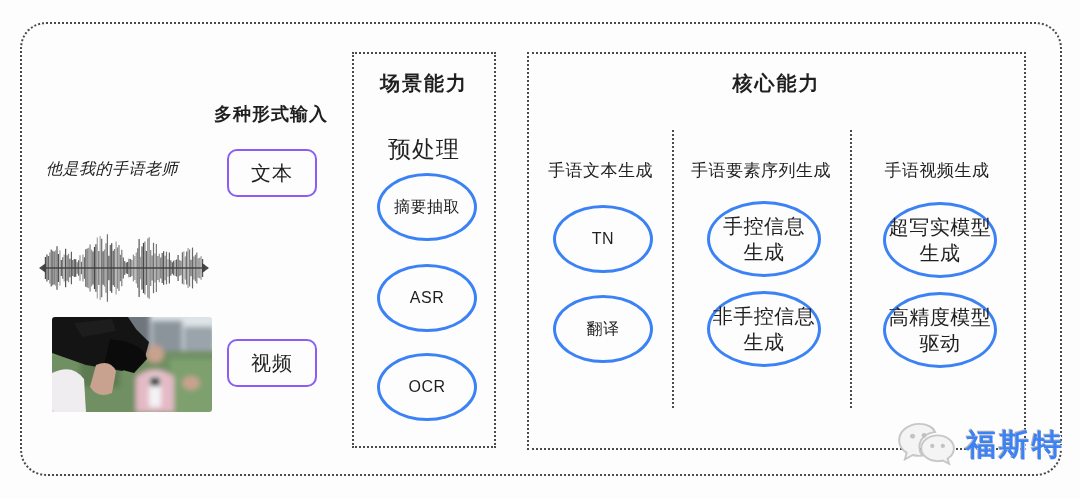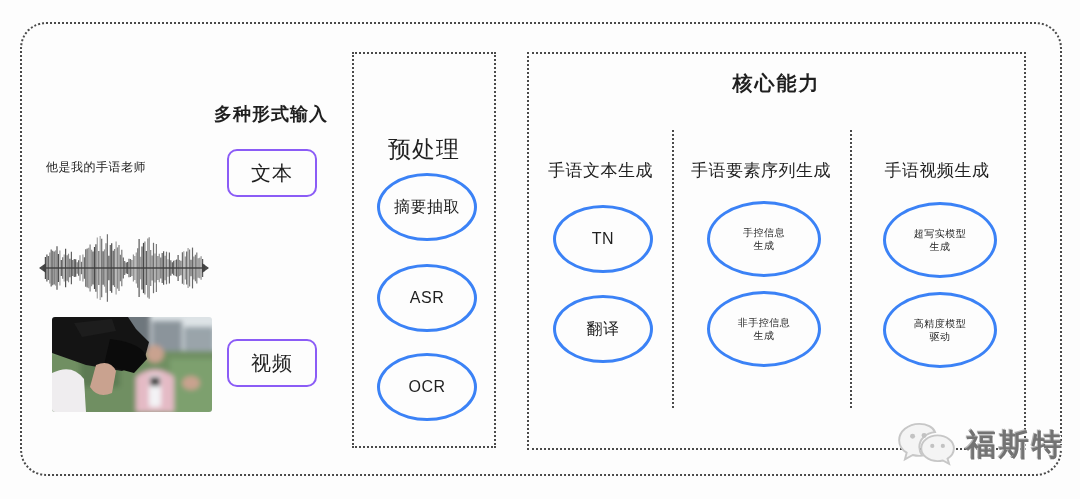--- a/index.html
+++ b/index.html
@@ -262,6 +262,7 @@
   </div>
 
   <div class="cap-box scene-box">
+    <div class="box-title">场景能力</div>
     <div class="box-subtitle">预处理</div>
     <div class="ellipse e-1line scene-e1">
       <span>摘要抽取</span>

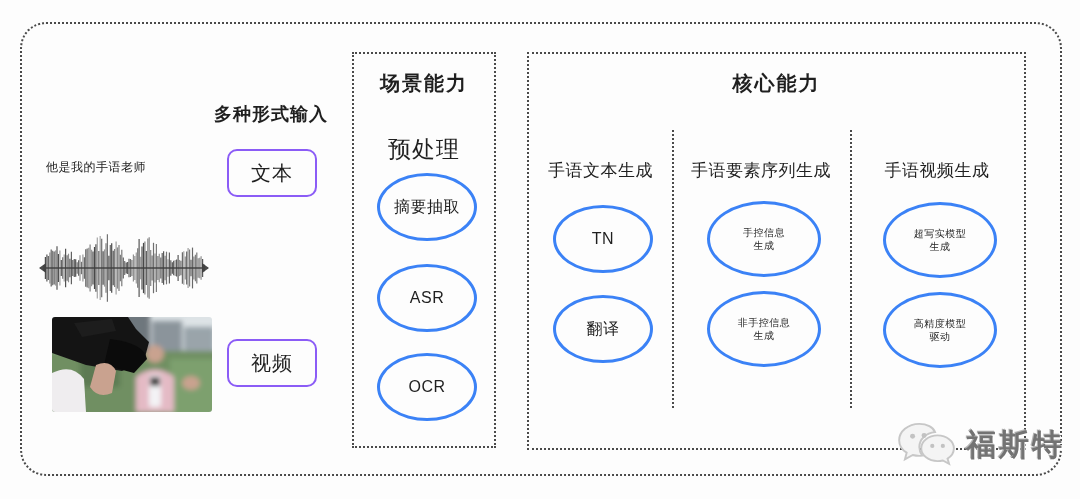--- a/index.html
+++ b/index.html
@@ -23,7 +23,7 @@
   }
   .sentence{
     position:absolute;left:46px;top:159px;
-    font-size:12px;letter-spacing:0.5px;color:#222;
+    font-size:16px;letter-spacing:0.5px;color:#222;font-style:italic;
   }
   .waveform{position:absolute;left:38px;top:230px;}
   .photo{position:absolute;left:52px;top:317px;width:160px;height:95px;}

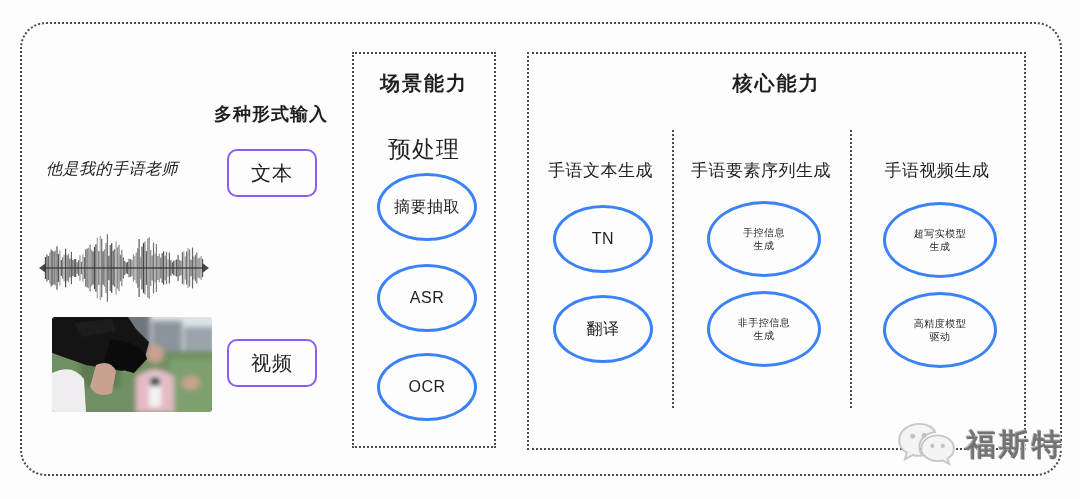--- a/index.html
+++ b/index.html
@@ -55,7 +55,7 @@
   }
   .ellipse span{white-space:pre-line;line-height:1.3;}
   .e-1line{width:94px;height:62px;font-size:16px;letter-spacing:0.5px;}
-  .e-2line{width:108px;height:70px;font-size:10px;letter-spacing:0.5px;}
+  .e-2line{width:108px;height:70px;font-size:20px;letter-spacing:0.5px;}
   
   .scene-e1{left:23px;top:119px;}
   .scene-e2{left:23px;top:210px;}

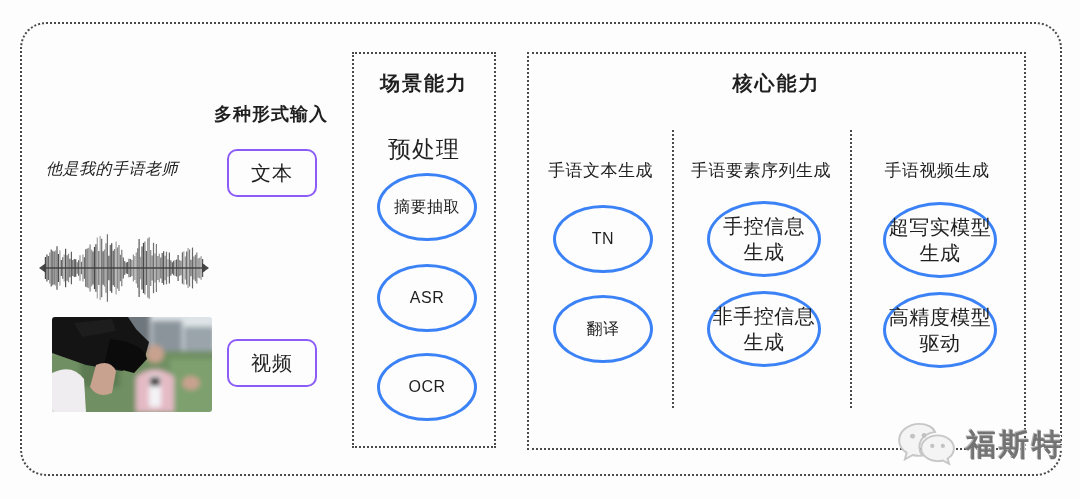--- a/index.html
+++ b/index.html
@@ -87,7 +87,7 @@
   }
   .watermark-text{
     font-size:30px;font-weight:700;letter-spacing:3px;
-    color:#737373;
+    color:#3b82f6;
     text-shadow:-1px -1px 0 #b4b4b4, 1px 1px 0 #ffffff;
     text-align:center;
   }

